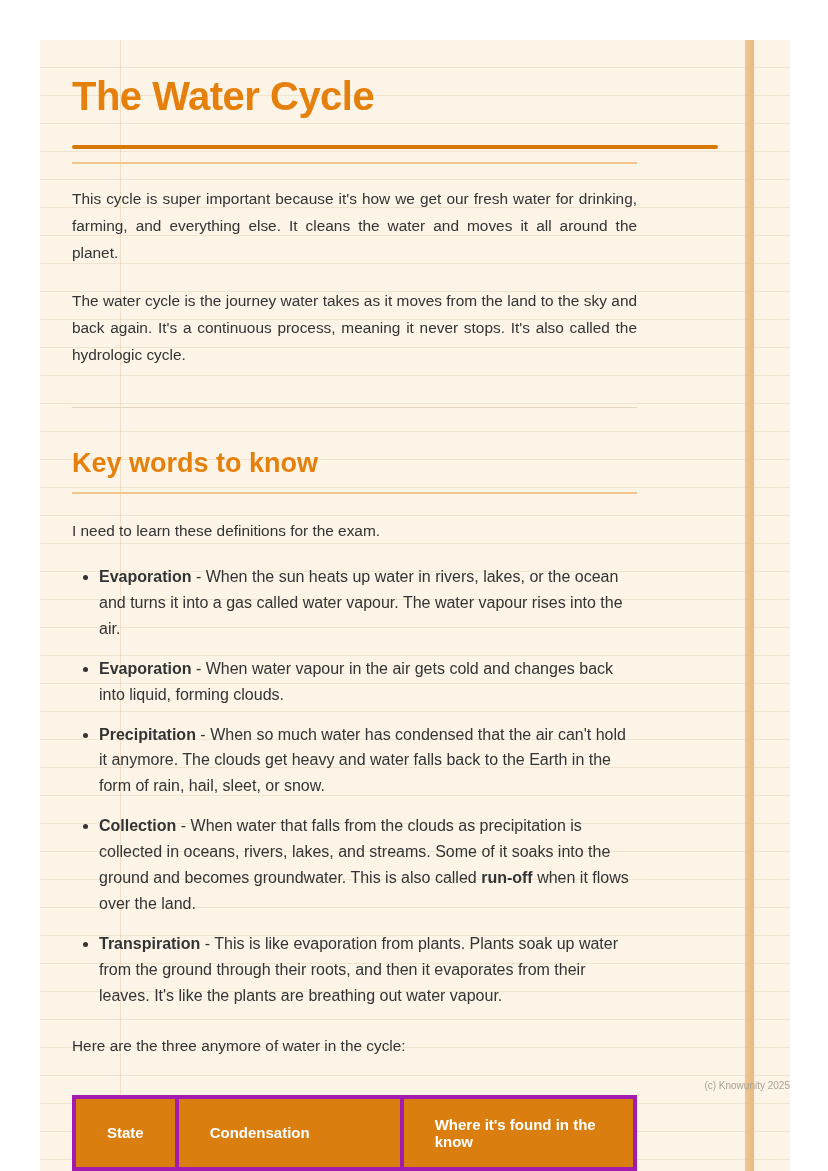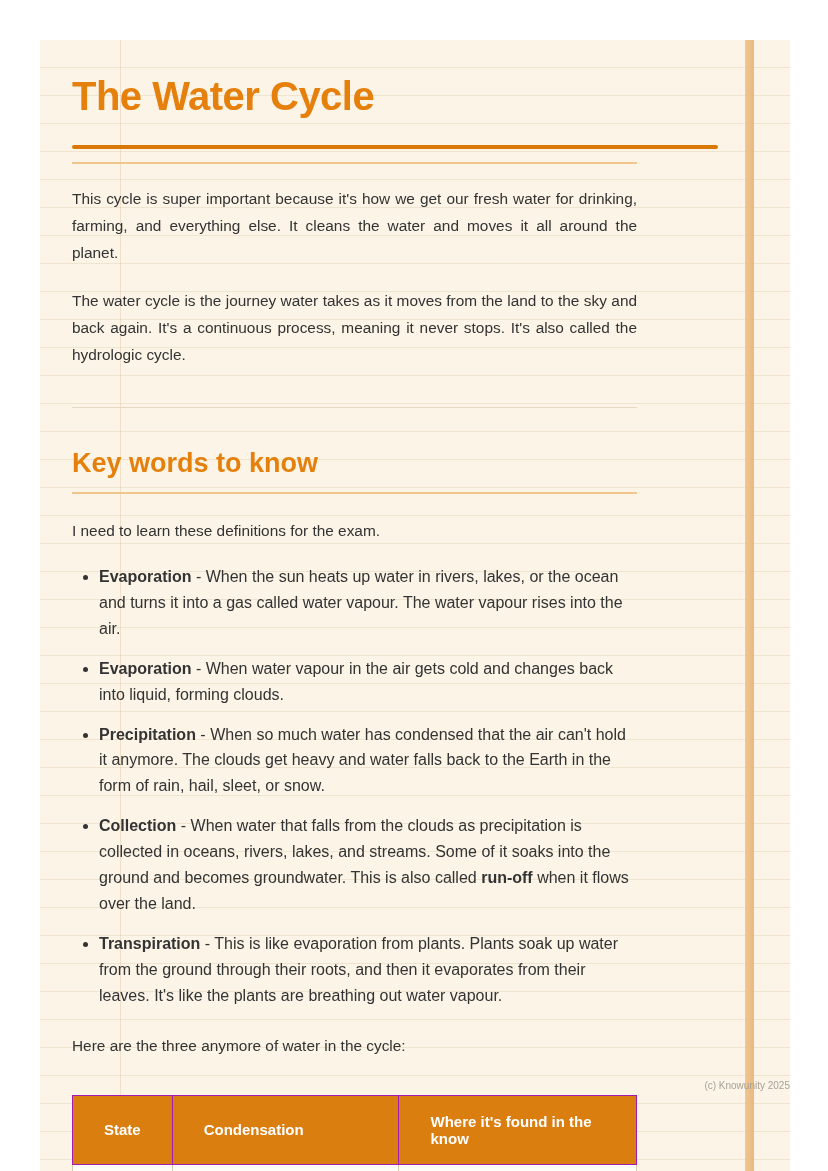--- a/index.html
+++ b/index.html
@@ -104,7 +104,7 @@
     color: var(--table-header-text, #FFFFFF);
     font-weight: bold; text-align: left;
     padding: 17px 31px;
-    border: 1px solid #a21caf;
+    border: 4px solid #a21caf;
   }
   .states-table td {
     border: 1px solid #D8CBB2;

